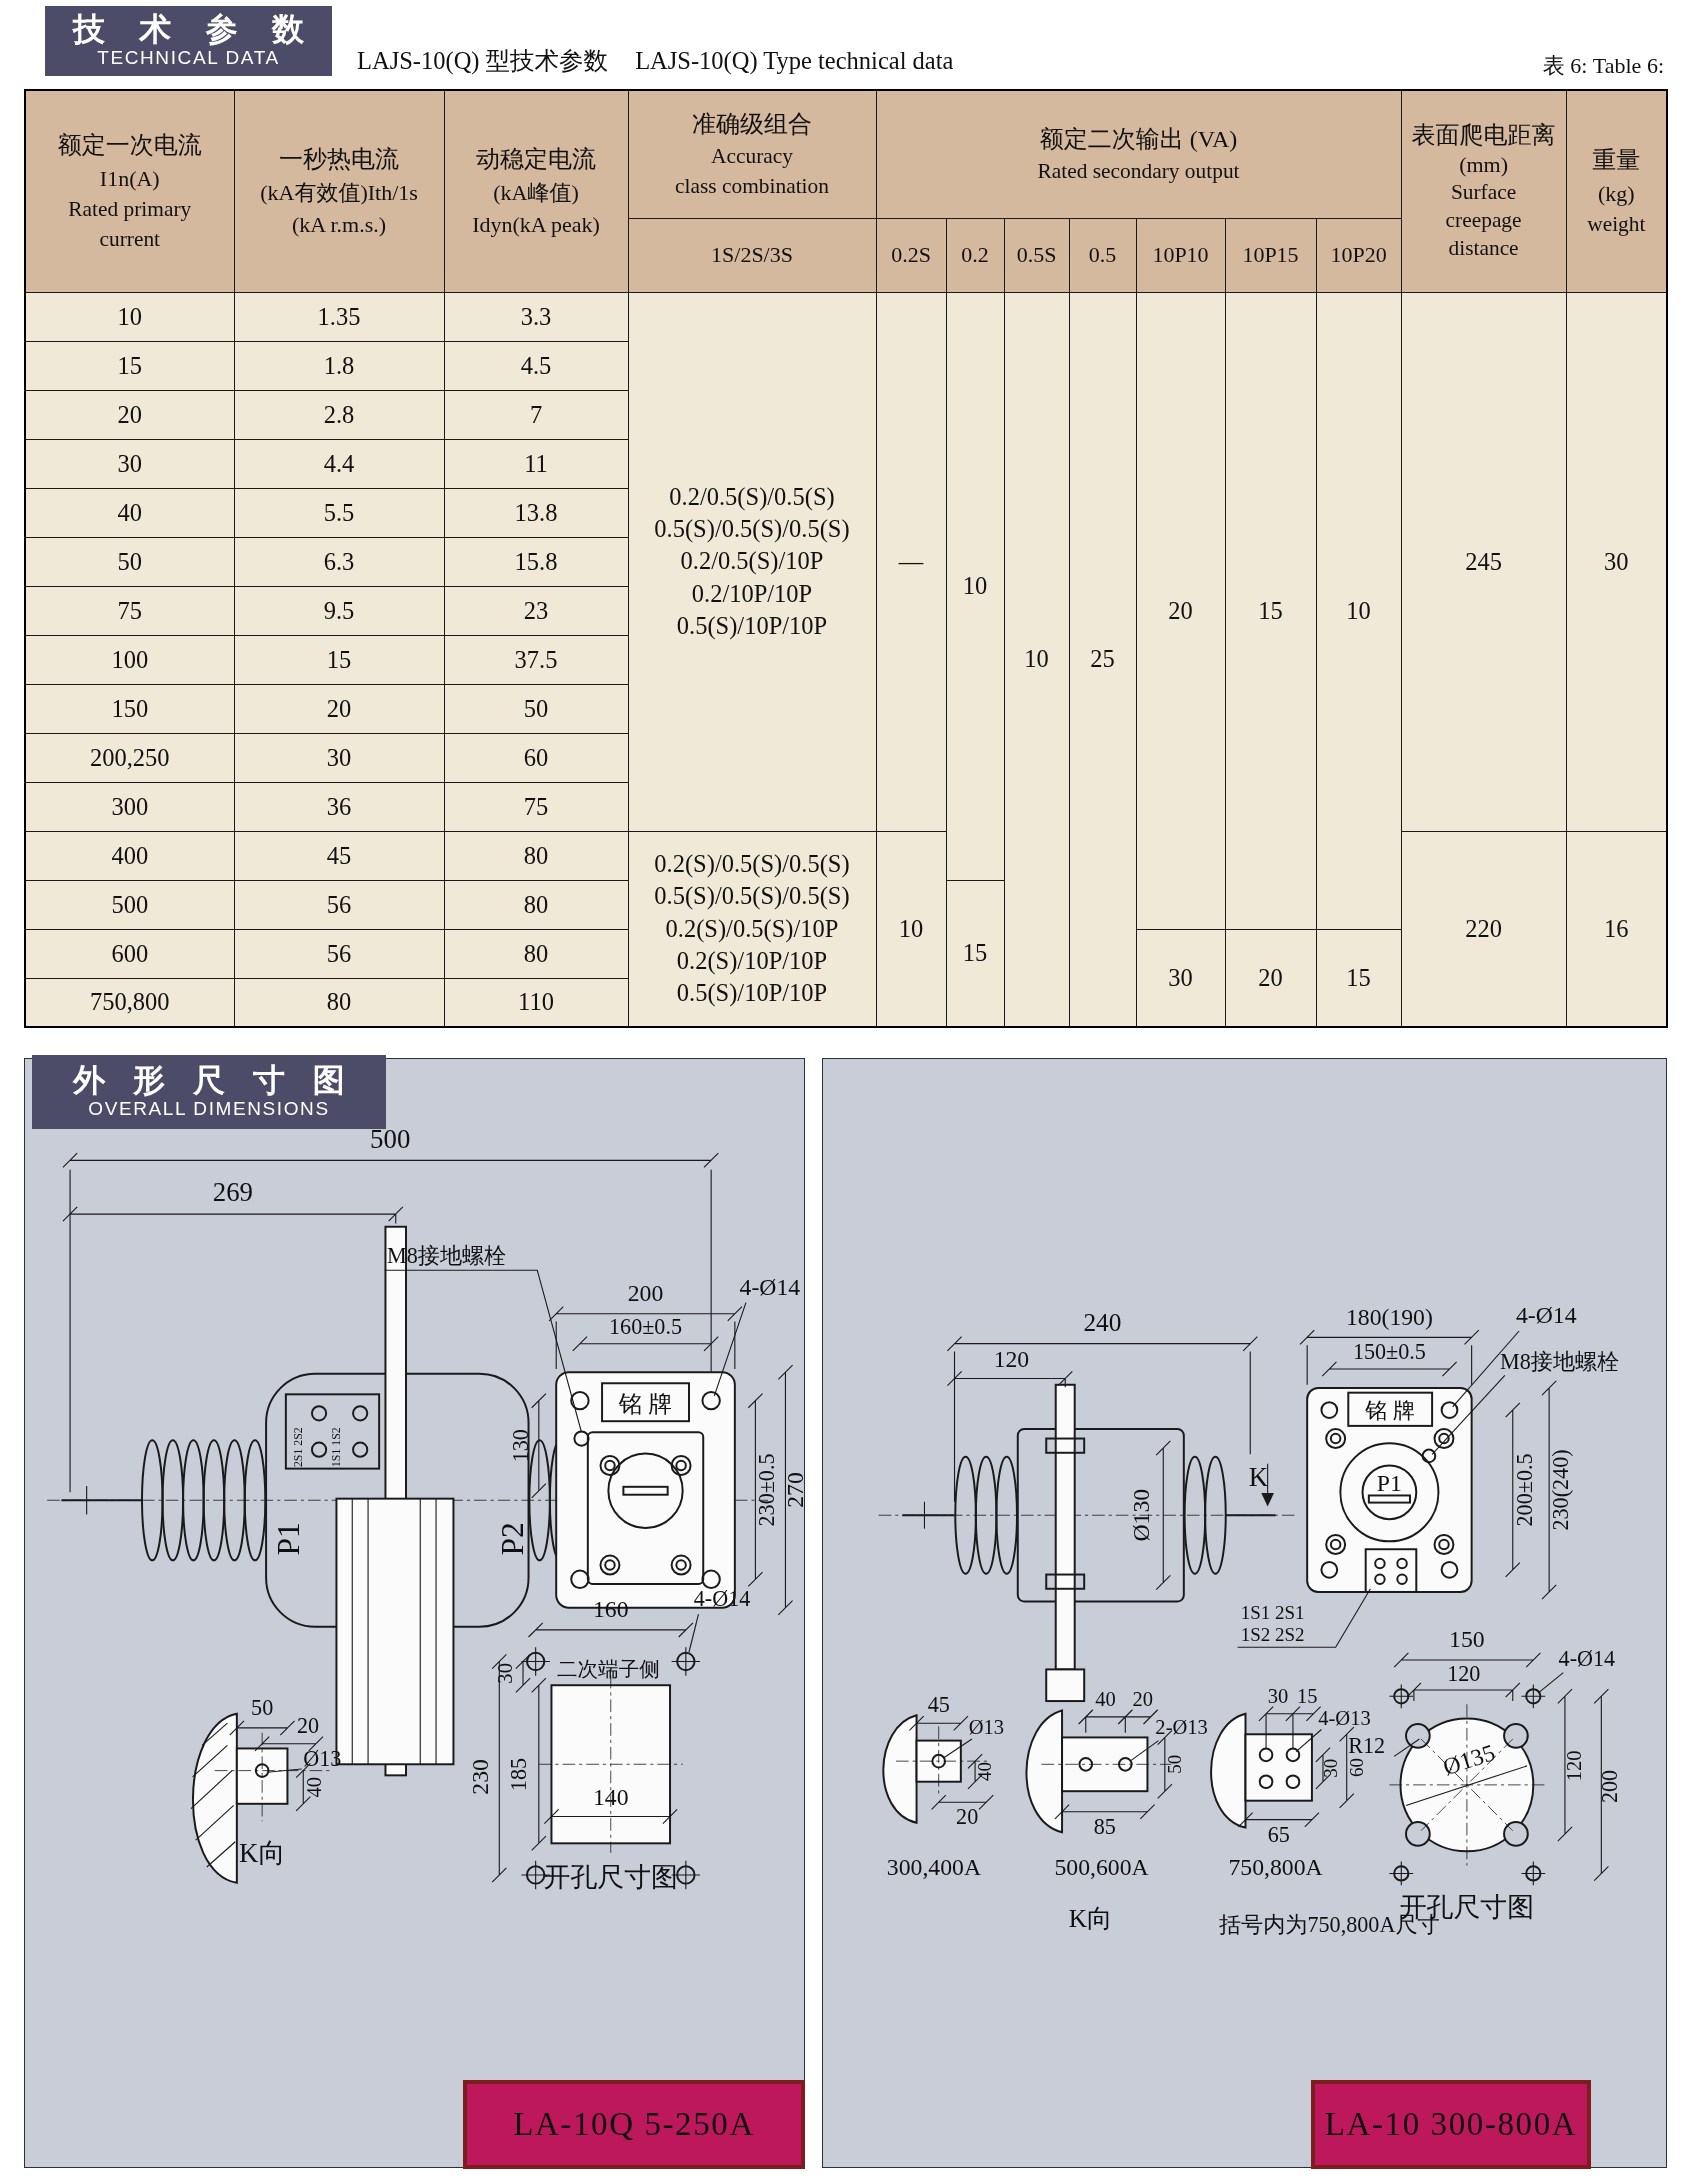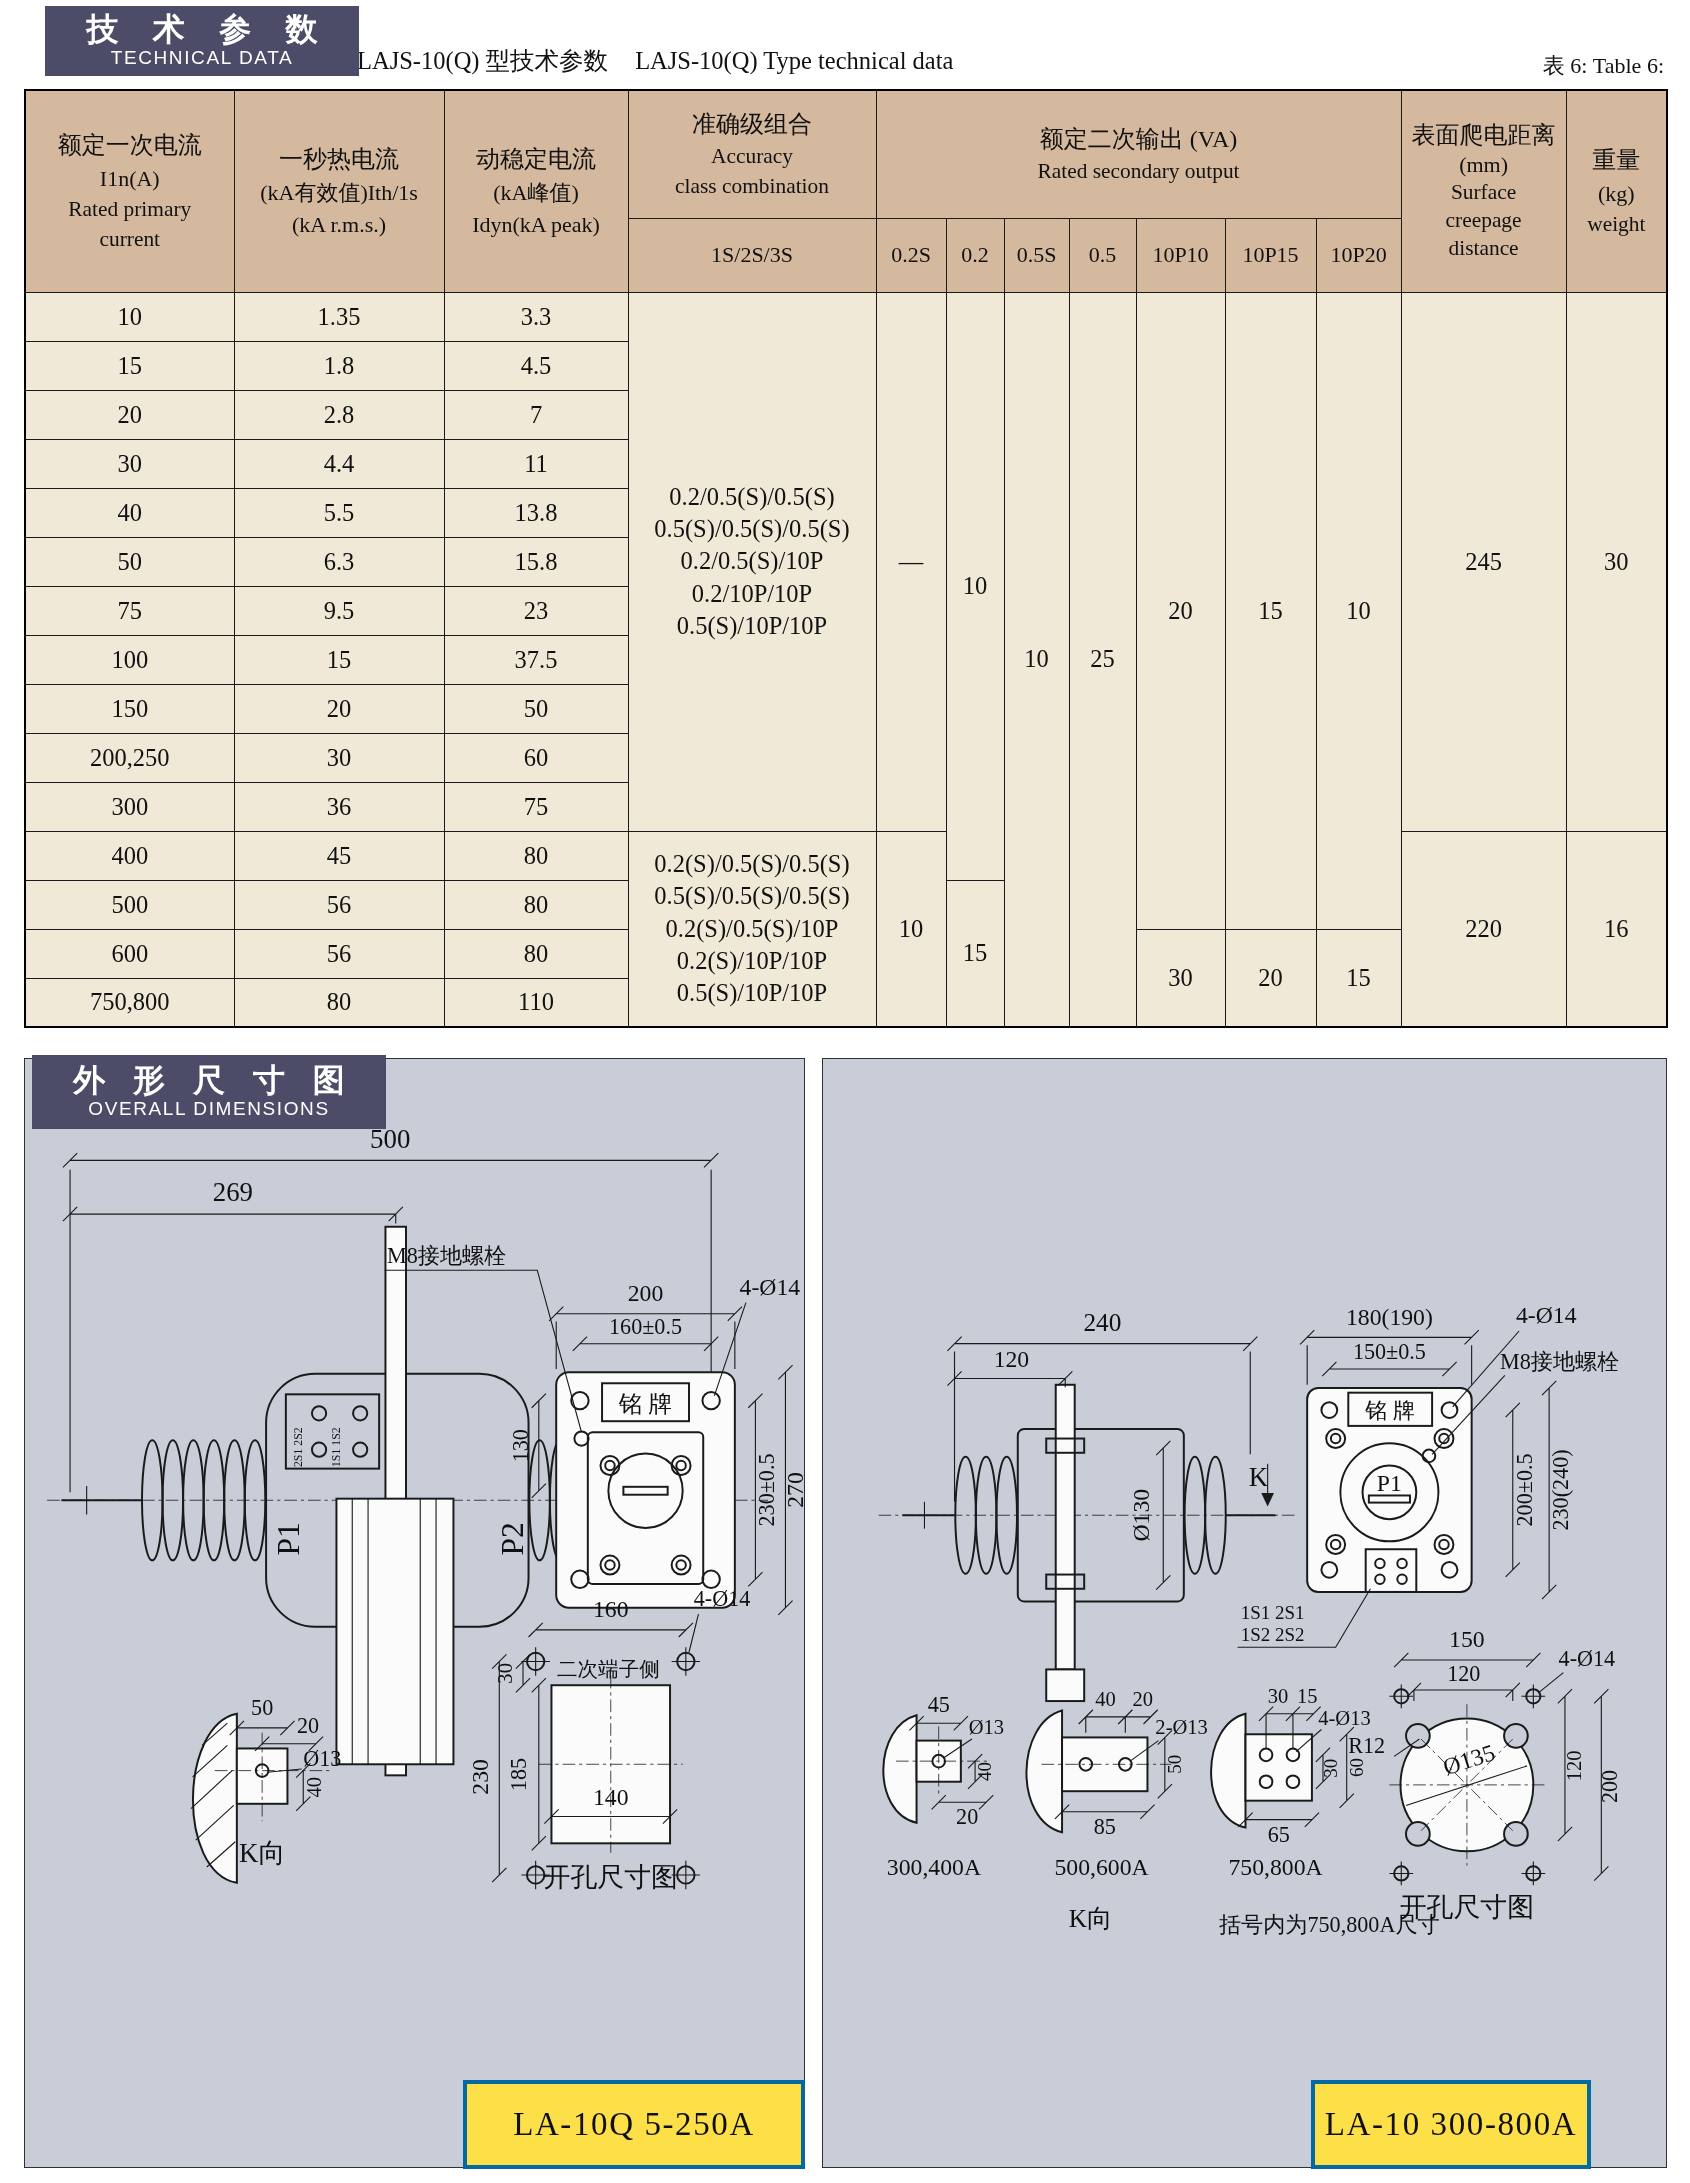--- a/index.html
+++ b/index.html
@@ -49,7 +49,7 @@
 
 <div class="page">
 
-  <div class="darkbox" style="left:45px;top:6.3px;width:314px;height:70px">
+  <div class="darkbox" style="left:45px;top:6.3px;width:287px;height:70px">
     <div class="cn">技 术 参 数</div>
     <div class="en">TECHNICAL DATA</div>
   </div>

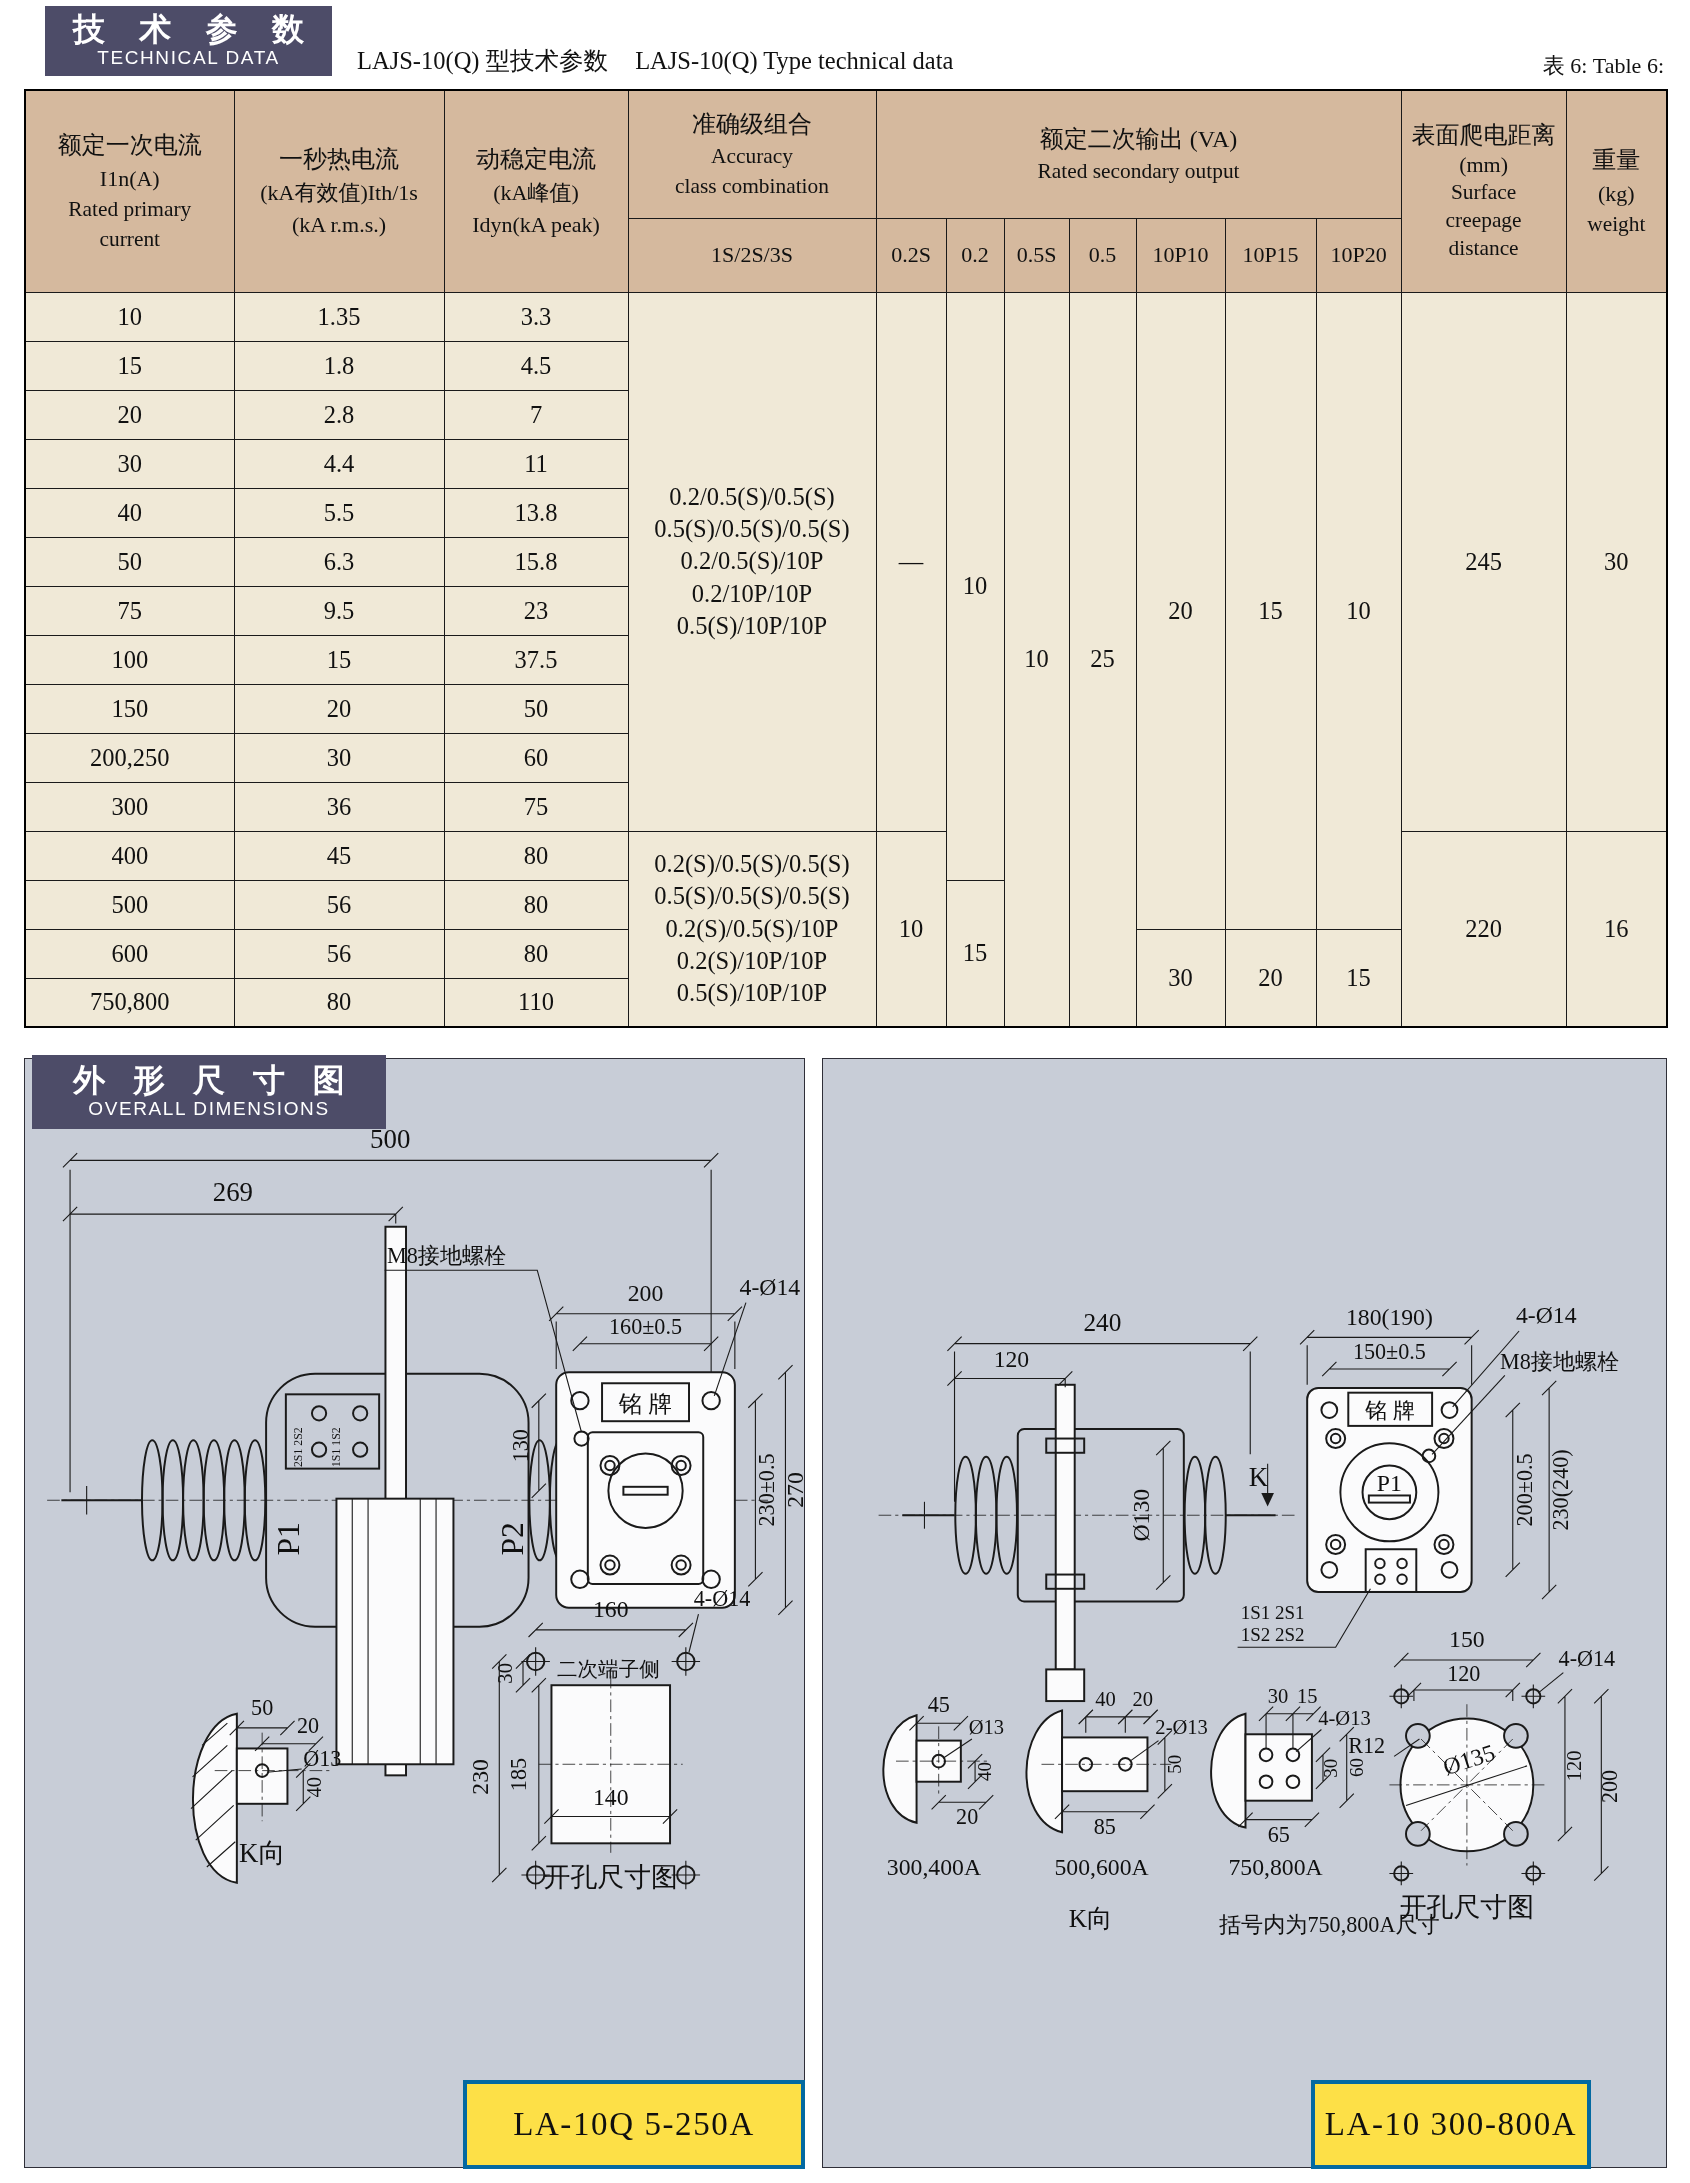--- a/index.html
+++ b/index.html
@@ -29,8 +29,8 @@
   
   .panel{position:absolute;top:1058px;height:1110px;background:#c8cdd7;border:1.6px solid #2f2f38;box-sizing:border-box}
   .panel svg{position:absolute;left:0;top:0}
-  .capbox{position:absolute;top:2080px;height:89px;background:#fde047;z-index:5;
-          border:4px solid #0369a1;box-sizing:border-box;display:flex;align-items:center;justify-content:center;
+  .capbox{position:absolute;top:2080px;height:89px;background:#be185d;z-index:5;
+          border:4px solid #7f1d1d;box-sizing:border-box;display:flex;align-items:center;justify-content:center;
           font-size:33px;letter-spacing:1.6px;color:#101010}
   
   .s{fill:none;stroke:#1a1a1a;stroke-width:2.5}

